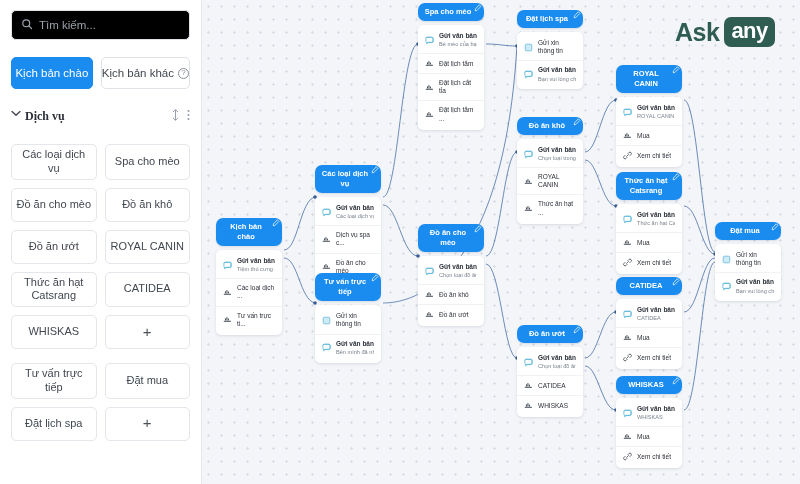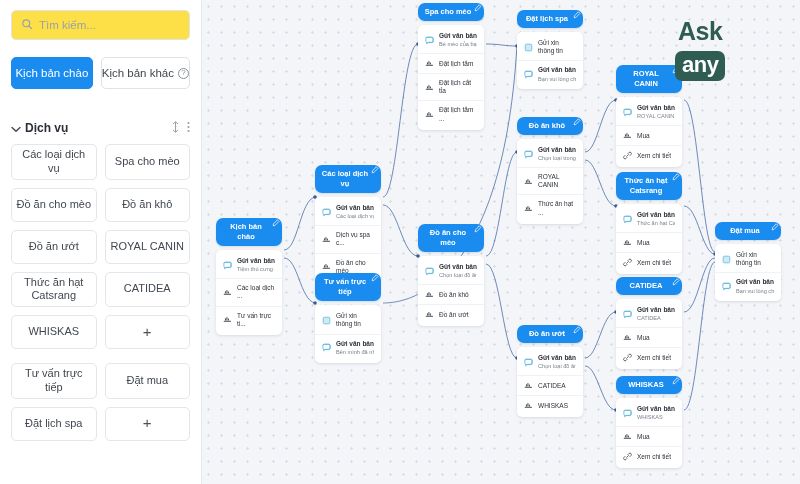--- a/index.html
+++ b/index.html
@@ -21,7 +21,7 @@
   .search-box {
     height: 30px; border: 1px solid #dfe2e7; border-radius: 5px;
     display: flex; align-items: center; gap: 6px; padding: 0 9px;
-    background: #fde047; margin-bottom: 17px;
+    background: #000000; margin-bottom: 17px;
   }
   .search-box svg { flex: 0 0 auto; }
   .search-input {

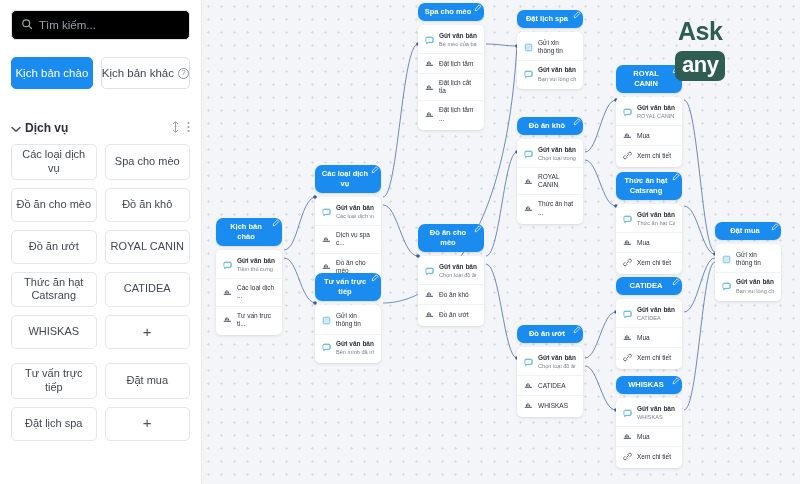--- a/index.html
+++ b/index.html
@@ -72,7 +72,7 @@
 
   .logo {
     position: absolute; left: 473px; top: 17px; display: flex; align-items: center;
-    gap: 5px; z-index: 4; user-select: none; flex-direction: column;
+    gap: 5px; z-index: 4; user-select: none;
   }
   .logo-ask { font-size: 25px; font-weight: bold; color: #2f5d52; letter-spacing: -0.5px; }
   .logo-any {

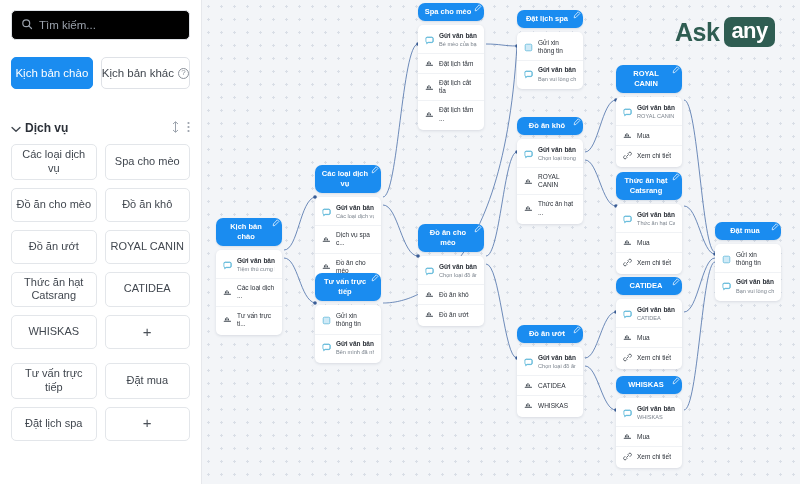--- a/index.html
+++ b/index.html
@@ -46,7 +46,7 @@
 
   .group { margin-bottom: 6px; }
   .group-head {
-    display: flex; align-items: flex-end; height: 26px; margin-bottom: 9px;
+    display: flex; align-items: flex-start; height: 26px; margin-bottom: 9px; font-family: Liberation Serif, serif;
   }
   .chev { width: 14px; color: #41474f; font-size: 10px; line-height: 1; display:inline-block; }
   .group-title { font-size: 12px; font-weight: bold; color: #2b3038; flex: 1; }

